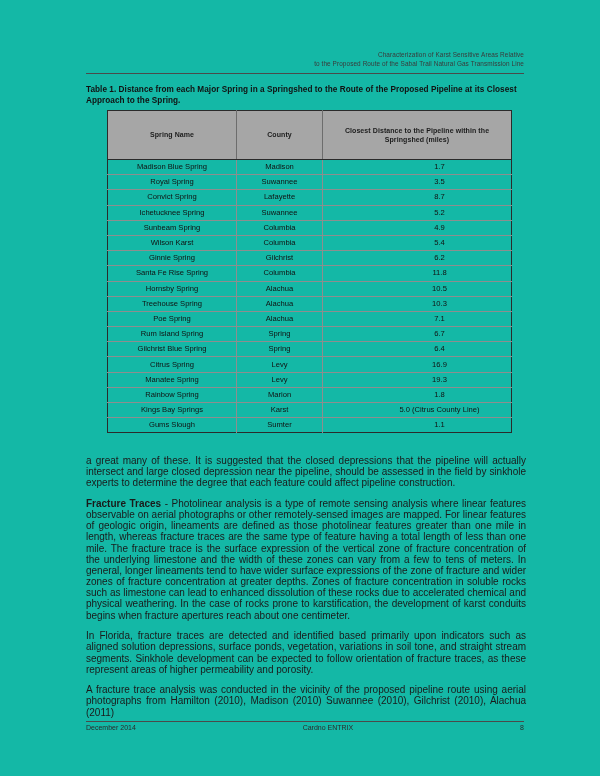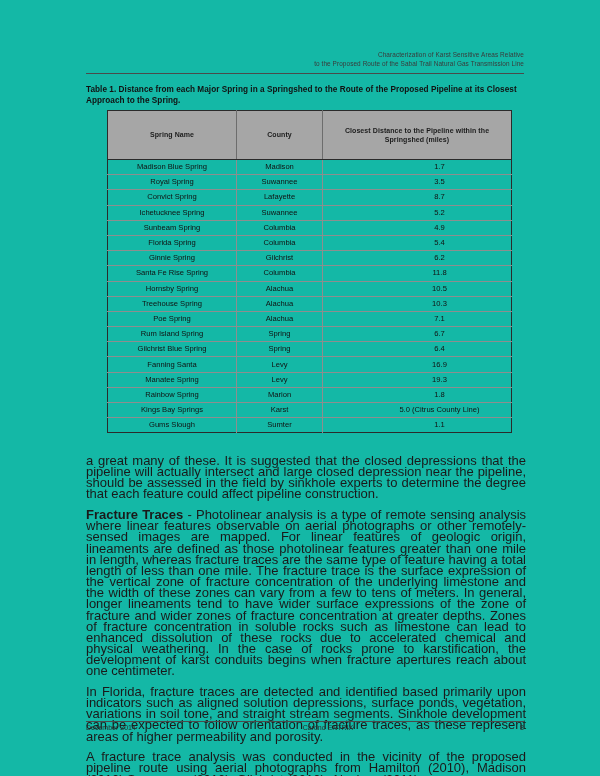--- a/index.html
+++ b/index.html
@@ -199,7 +199,7 @@
           <td>4.9</td>
         </tr>
         <tr>
-          <td>Florida Spring</td>
+          <td>Wilson Karst</td>
           <td>Columbia</td>
           <td>5.4</td>
         </tr>

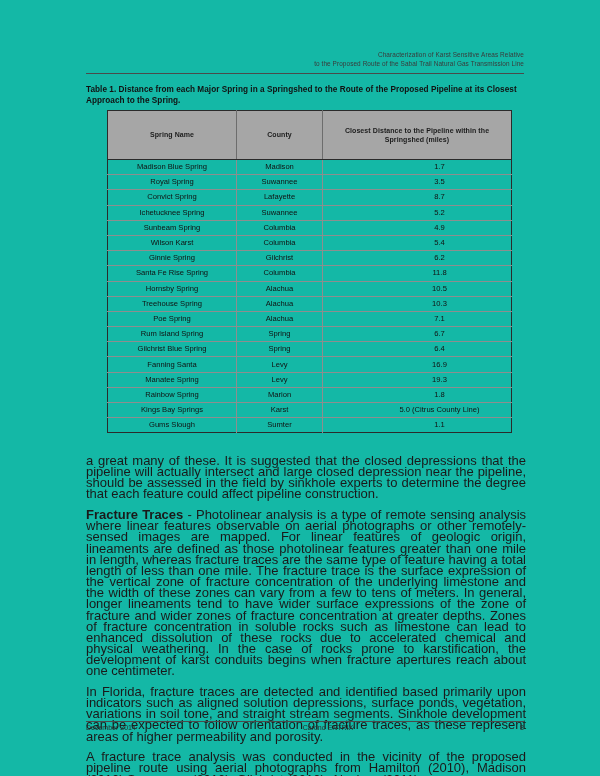--- a/index.html
+++ b/index.html
@@ -239,7 +239,7 @@
           <td>6.4</td>
         </tr>
         <tr>
-          <td>Fanning Santa</td>
+          <td>Citrus Spring</td>
           <td>Levy</td>
           <td>16.9</td>
         </tr>

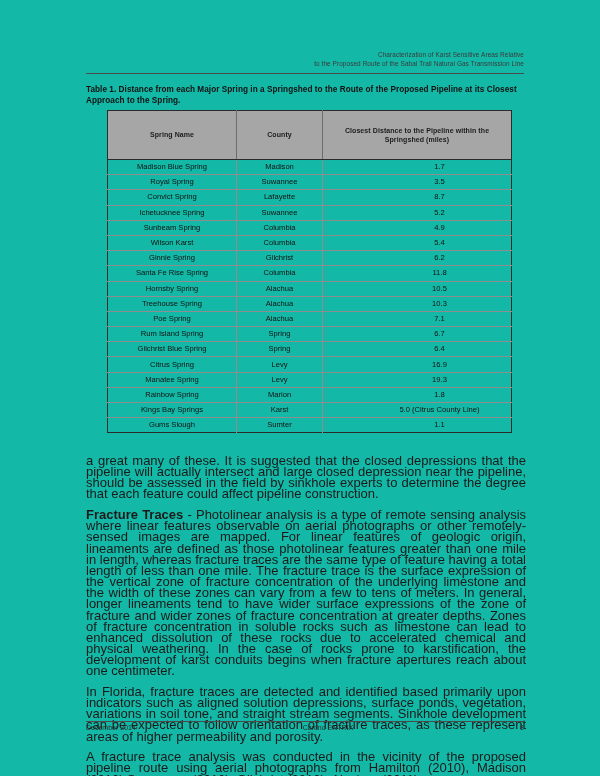--- a/index.html
+++ b/index.html
@@ -113,7 +113,7 @@
     width: 440px;
   }
   .para {
-    font-size: 13px;
+    font-size: 10px;
     line-height: 11.15px;
     text-align: justify;
     color: #1a1a1a;

